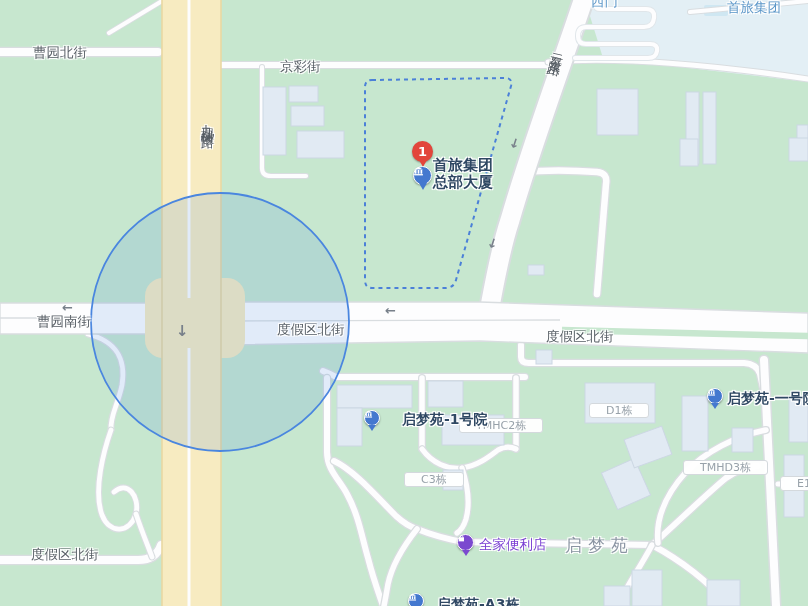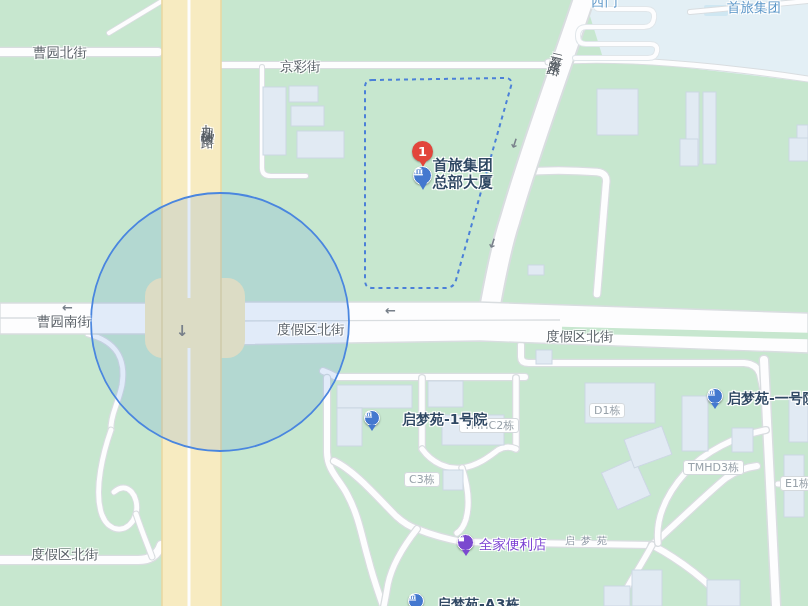--- a/index.html
+++ b/index.html
@@ -35,7 +35,7 @@
   .lbl.purple{color:var(--fam-purple);font-weight:normal;font-size:13.5px;}
   .arrow{position:absolute;color:#78808a;font-size:13px;font-weight:bold;text-shadow:none;}
   .badge{position:absolute;background:rgba(255,255,255,.96);border:1px solid var(--badge-border);
-         border-radius:3px;color:var(--badge-gray);font-size:11px;line-height:13px;padding:0 4px;white-space:nowrap;}
+         border-radius:3px;color:var(--badge-gray);font-size:11px;line-height:13px;padding:0 16px;white-space:nowrap;}
   
   .pin{position:absolute;}
   .pin .dot{border-radius:50%;box-sizing:border-box;display:flex;align-items:center;justify-content:center;

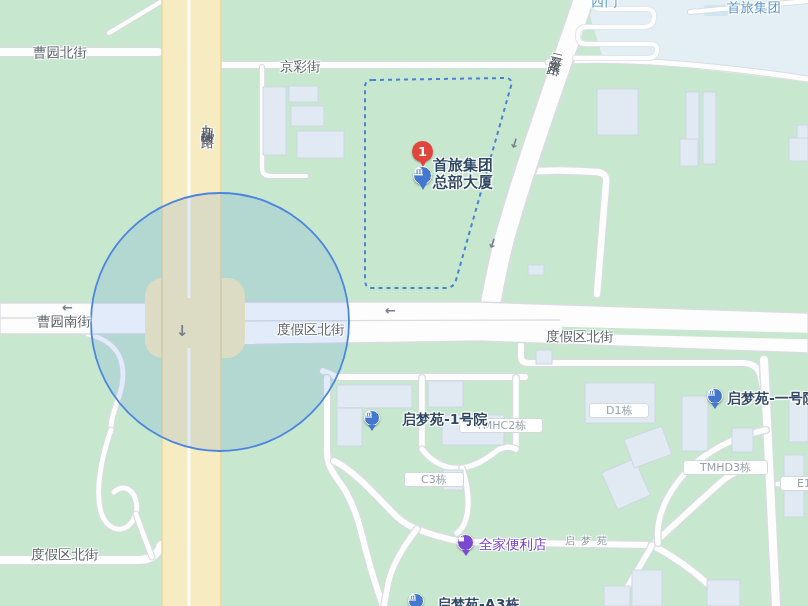--- a/index.html
+++ b/index.html
@@ -31,7 +31,7 @@
   .lbl.blue{color:var(--blue-text);}
   .lbl.dark{color:var(--label-dark);font-weight:bold;font-size:14px;}
   .lbl.big{font-size:15px;line-height:17px;}
-  .lbl.area{color:var(--area-gray);font-size:10px;letter-spacing:6px;}
+  .lbl.area{color:var(--area-gray);font-size:17px;letter-spacing:6px;}
   .lbl.purple{color:var(--fam-purple);font-weight:normal;font-size:13.5px;}
   .arrow{position:absolute;color:#78808a;font-size:13px;font-weight:bold;text-shadow:none;}
   .badge{position:absolute;background:rgba(255,255,255,.96);border:1px solid var(--badge-border);

